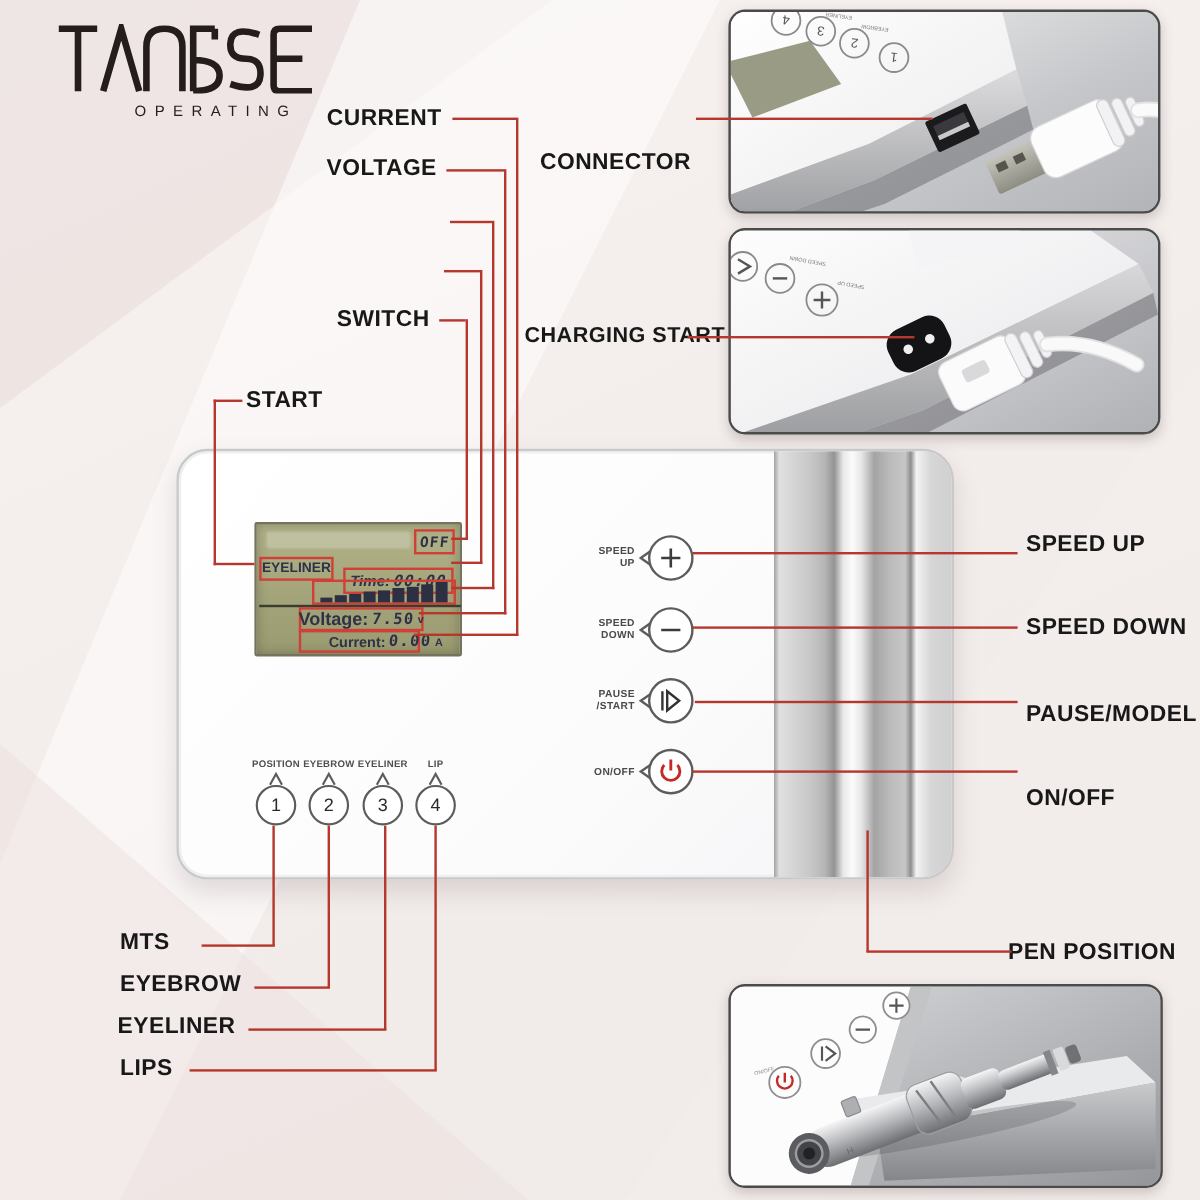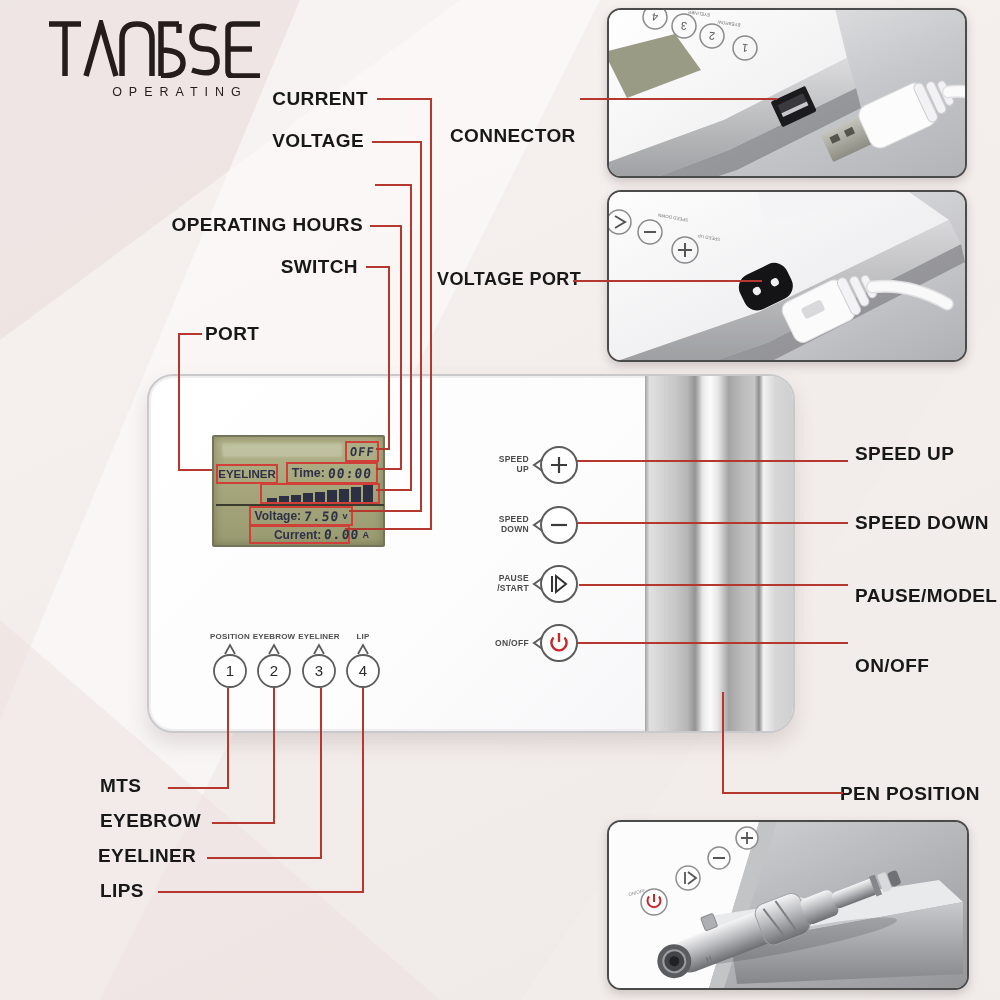--- a/index.html
+++ b/index.html
@@ -90,7 +90,6 @@
 
   <div class="label" style="right:632px;top:88px;">CURRENT</div>
   <div class="label" style="right:636px;top:130px;">VOLTAGE</div>
-  <div class="label" style="right:637px;top:214px;">OPERATING HOURS</div>
   <div class="label" style="right:642px;top:256px;">SWITCH</div>
   <div class="label" style="left:205px;top:323px;">PORT</div>
 

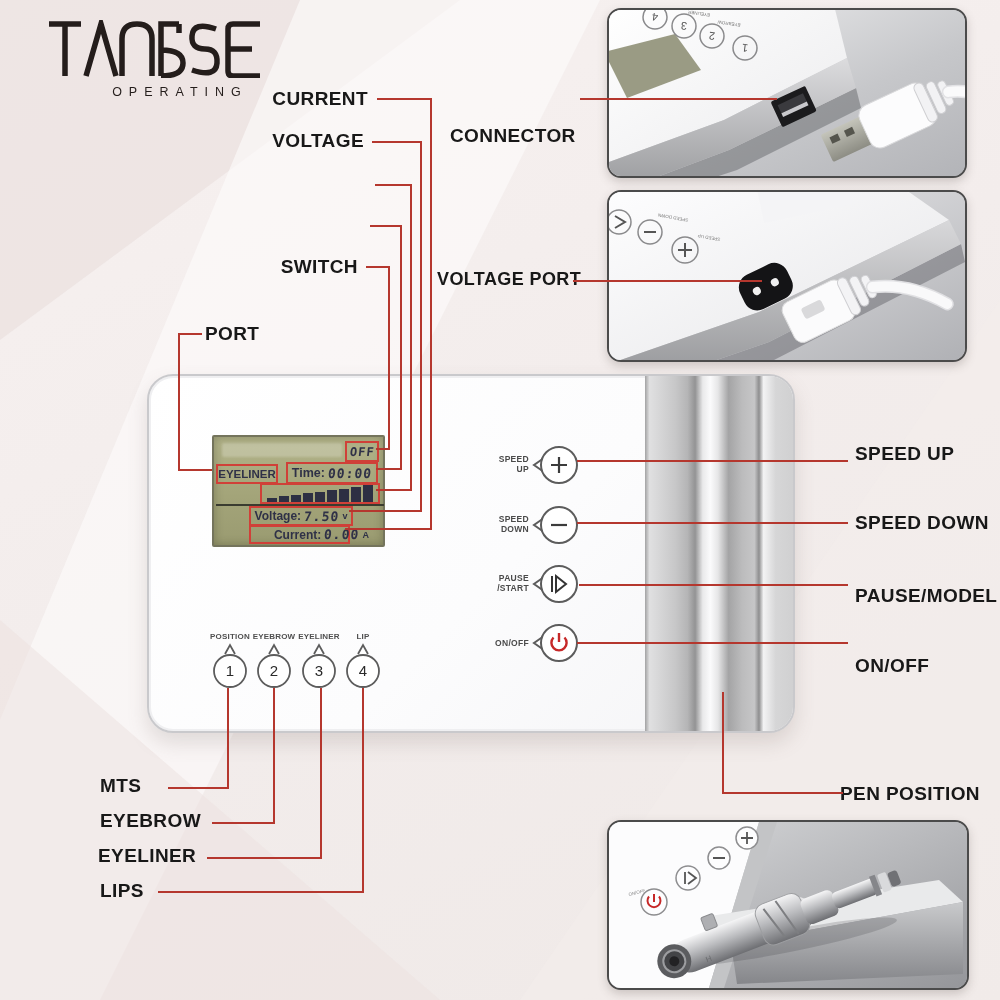--- a/index.html
+++ b/index.html
@@ -94,7 +94,7 @@
   <div class="label" style="left:205px;top:323px;">PORT</div>
 
   <div class="label" style="left:450px;top:81px;margin-top:44px;">CONNECTOR</div>
-  <div class="label small" style="left:437px;top:269px;">VOLTAGE PORT</div>
+  <div class="label small" style="left:437px;top:269px;">CHARGING START</div>
   <div class="label" style="left:855px;top:443px;">SPEED UP</div>
   <div class="label" style="left:855px;top:512px;">SPEED DOWN</div>
   <div class="label" style="left:855px;top:585px;">PAUSE/MODEL</div>

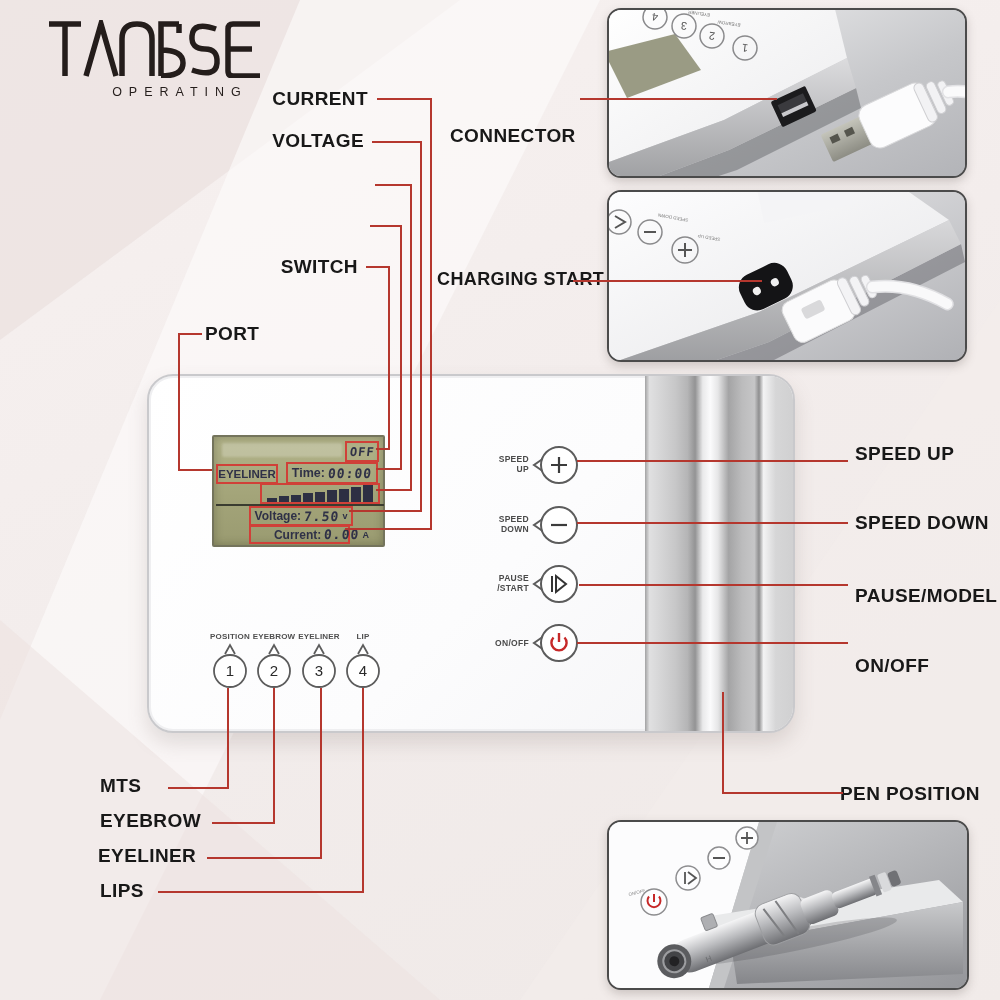--- a/index.html
+++ b/index.html
@@ -91,7 +91,7 @@
   <div class="label" style="right:632px;top:88px;">CURRENT</div>
   <div class="label" style="right:636px;top:130px;">VOLTAGE</div>
   <div class="label" style="right:642px;top:256px;">SWITCH</div>
-  <div class="label" style="left:205px;top:323px;">PORT</div>
+  <div class="label" style="left:205px;top:323px;">START</div>
 
   <div class="label" style="left:450px;top:81px;margin-top:44px;">CONNECTOR</div>
   <div class="label small" style="left:437px;top:269px;">CHARGING START</div>

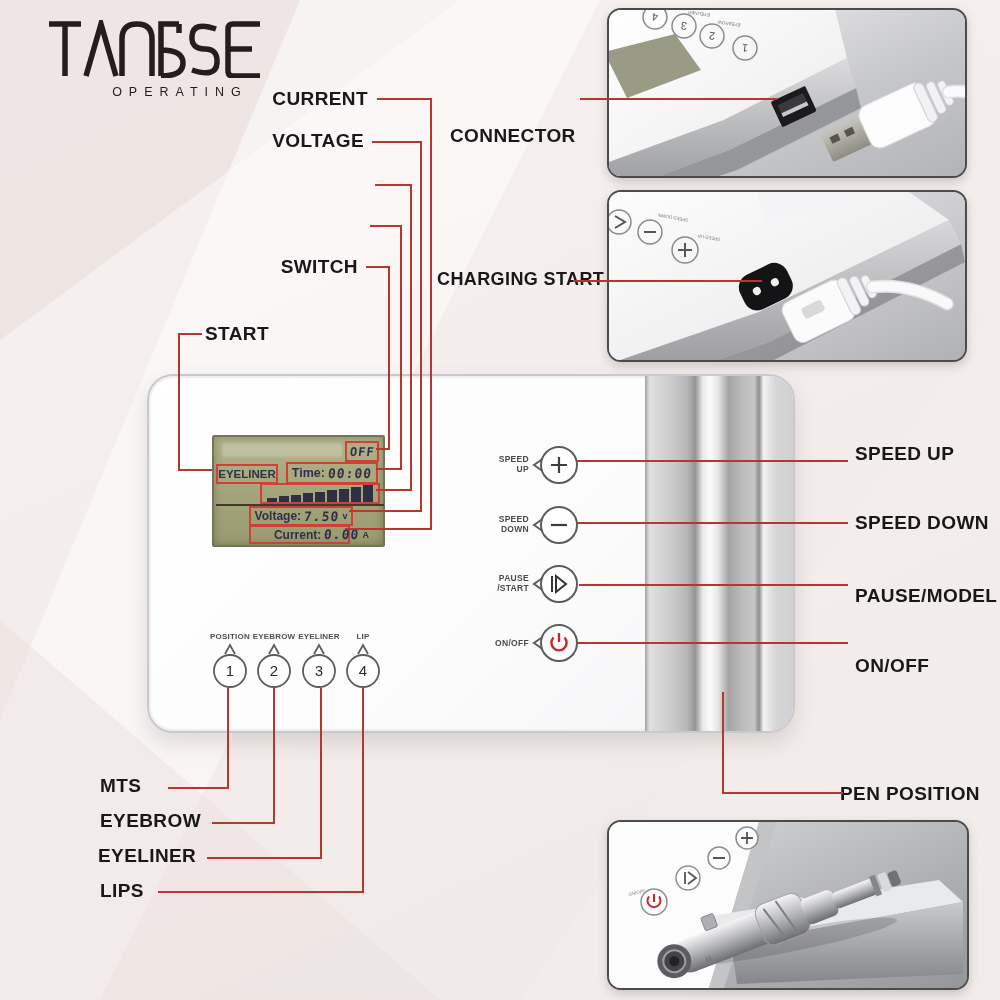--- a/index.html
+++ b/index.html
@@ -287,7 +287,7 @@
       <div class="rbox" style="left:2px;top:27px;width:62px;height:20px;">
         <span class="lcdlbl" style="font-size:11.5px;">EYELINER</span>
       </div>
-      <div class="rbox" style="left:72px;top:25px;width:92px;height:22px;">
+      <div class="rbox" style="left:72px;top:36px;width:92px;height:22px;font-style:italic;">
         <span class="lcdlbl" style="font-size:12.5px;">Time:</span>
         <span class="seg" style="font-size:13px;">00:00</span>
       </div>

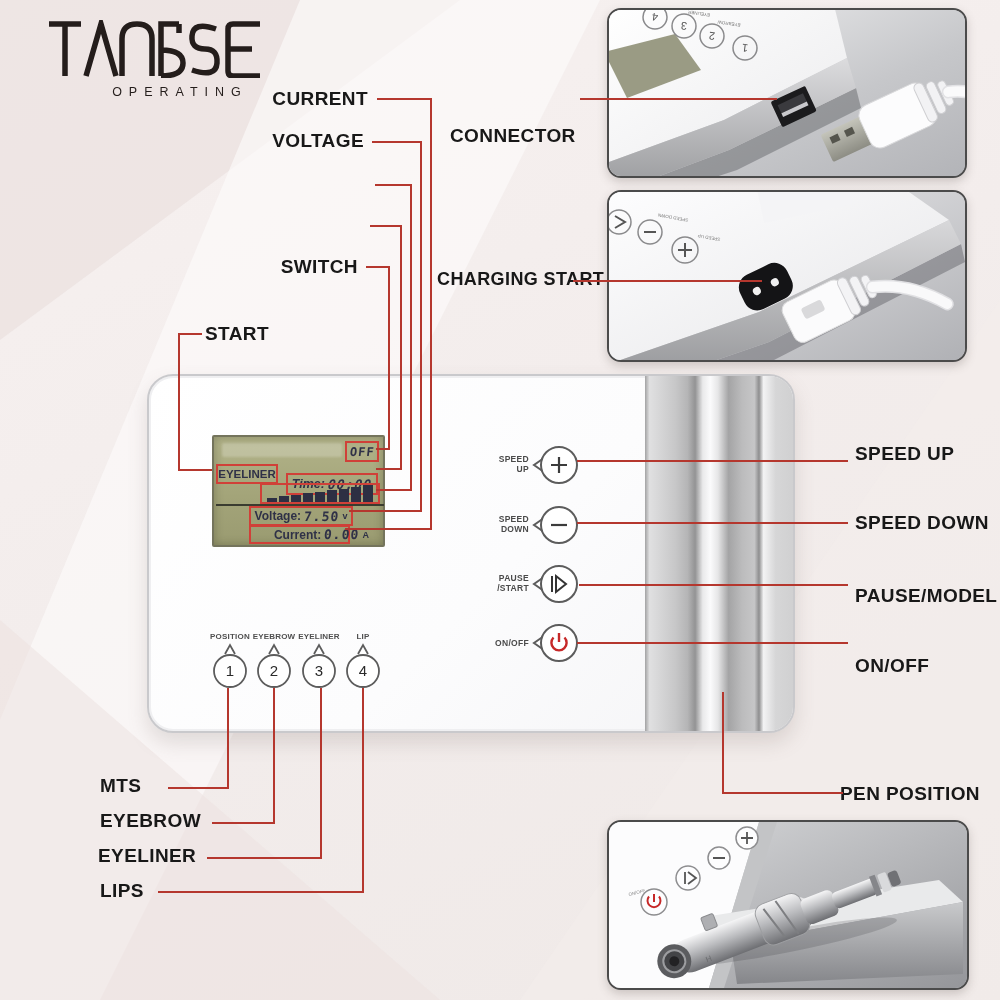--- a/index.html
+++ b/index.html
@@ -306,7 +306,7 @@
       </div>
       <div style="position:absolute;left:2px;top:67px;width:168px;height:2px;background:#3a3c30;"></div>
       <div class="rbox" style="left:35px;top:69px;width:104px;height:20px;">
-        <span class="lcdlbl" style="font-size:12px;">Voltage:</span>
+        <span class="lcdlbl" style="font-size:15px;">Voltage:</span>
         <span class="seg" style="font-size:13px;">7.50</span>
         <span class="lcdlbl" style="font-size:9px;">v</span>
       </div>

